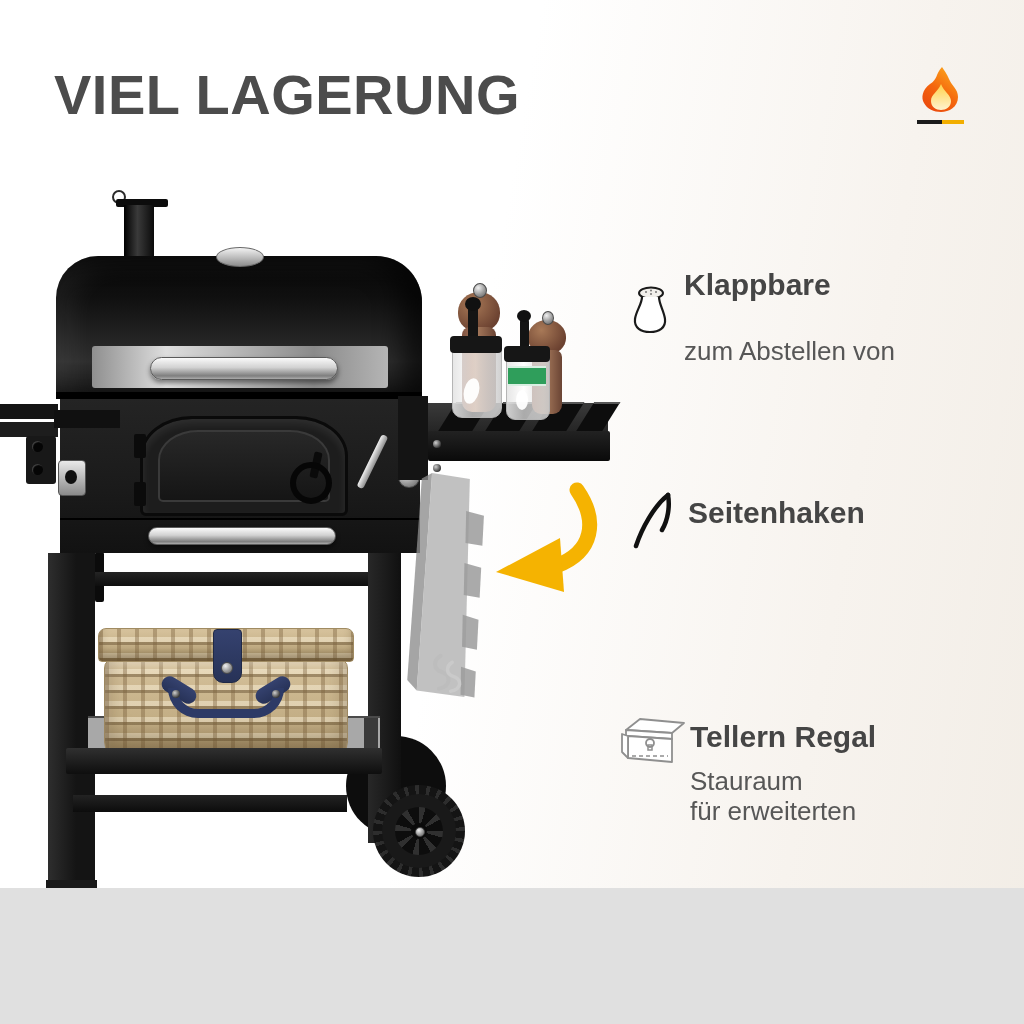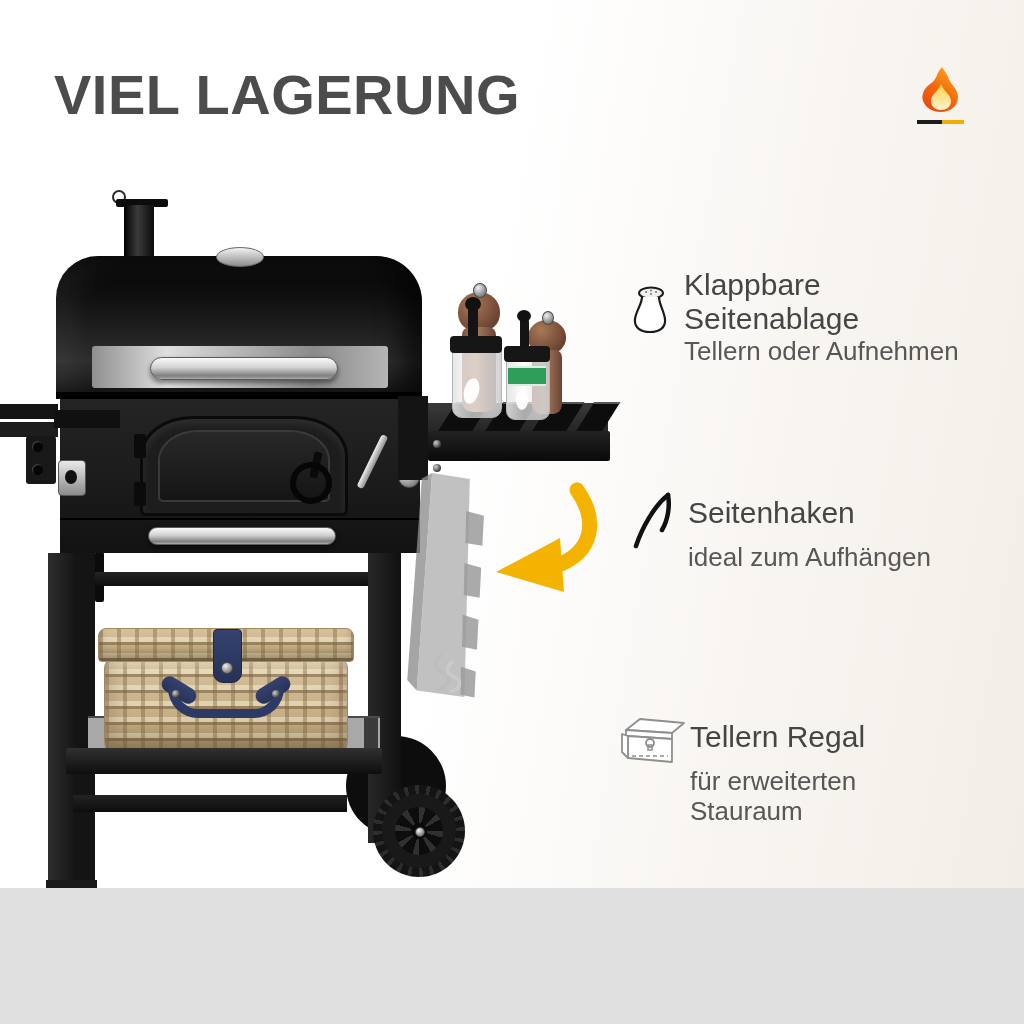--- a/index.html
+++ b/index.html
@@ -10,7 +10,7 @@
   
   .title{left:54px;top:62px;font-size:56px;font-weight:bold;letter-spacing:.5px;color:#4c4c4c;}
   
-  .co-head{font-size:30px;line-height:34px;font-weight:normal;color:#454545;}
+  .co-head{font-size:30px;line-height:34px;font-weight:bold;color:#454545;}
   .co-body{font-size:26px;line-height:30px;color:#575757;}
   
   .steel{background:linear-gradient(180deg,#fafafa,#d2d2d2 45%,#7e7e7e 85%,#ababab);

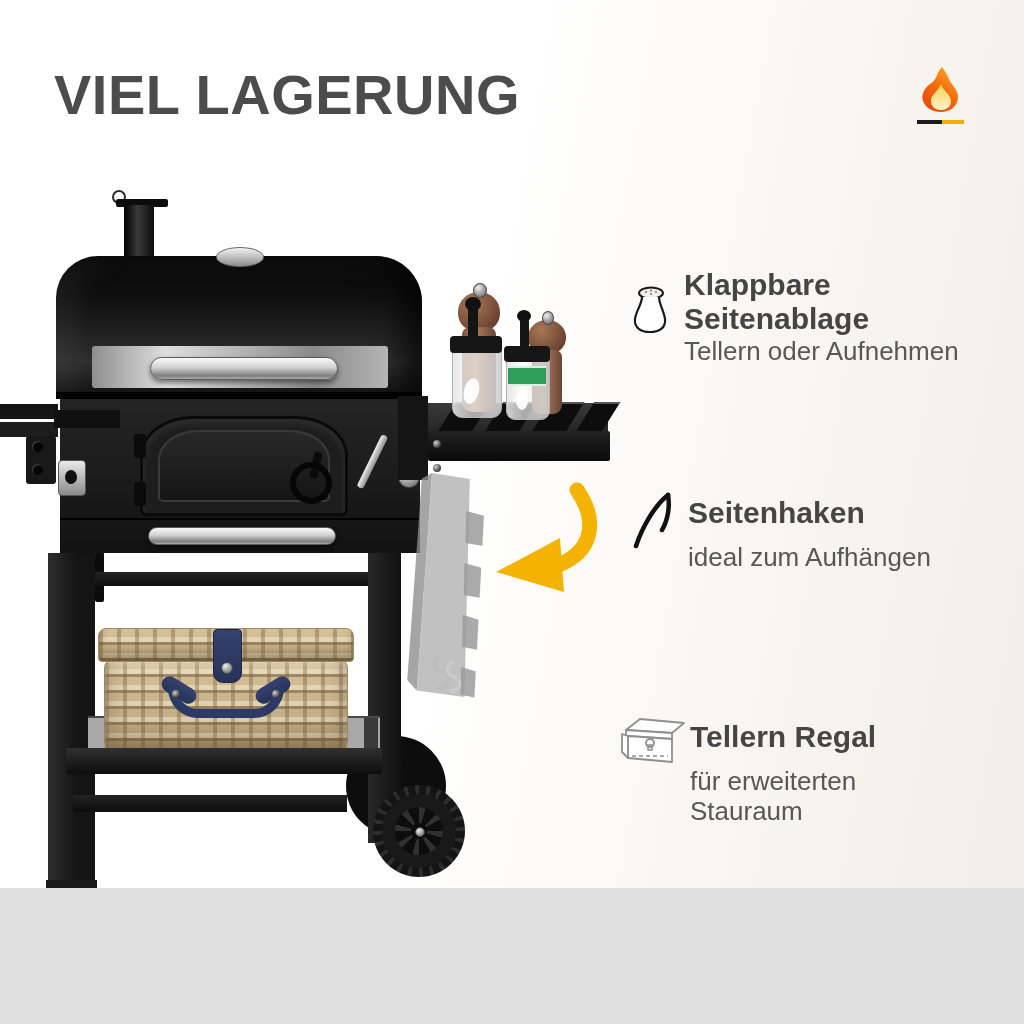--- a/index.html
+++ b/index.html
@@ -178,7 +178,6 @@
     </svg>
     <div class="abs co-head" style="left:56px;top:0;">
       <div>Klappbare</div>
-      <div>Seitenablage</div>
     </div>
     <div class="abs co-body" style="left:56px;top:68px;">
       <div>Tellern oder Aufnehmen</div>

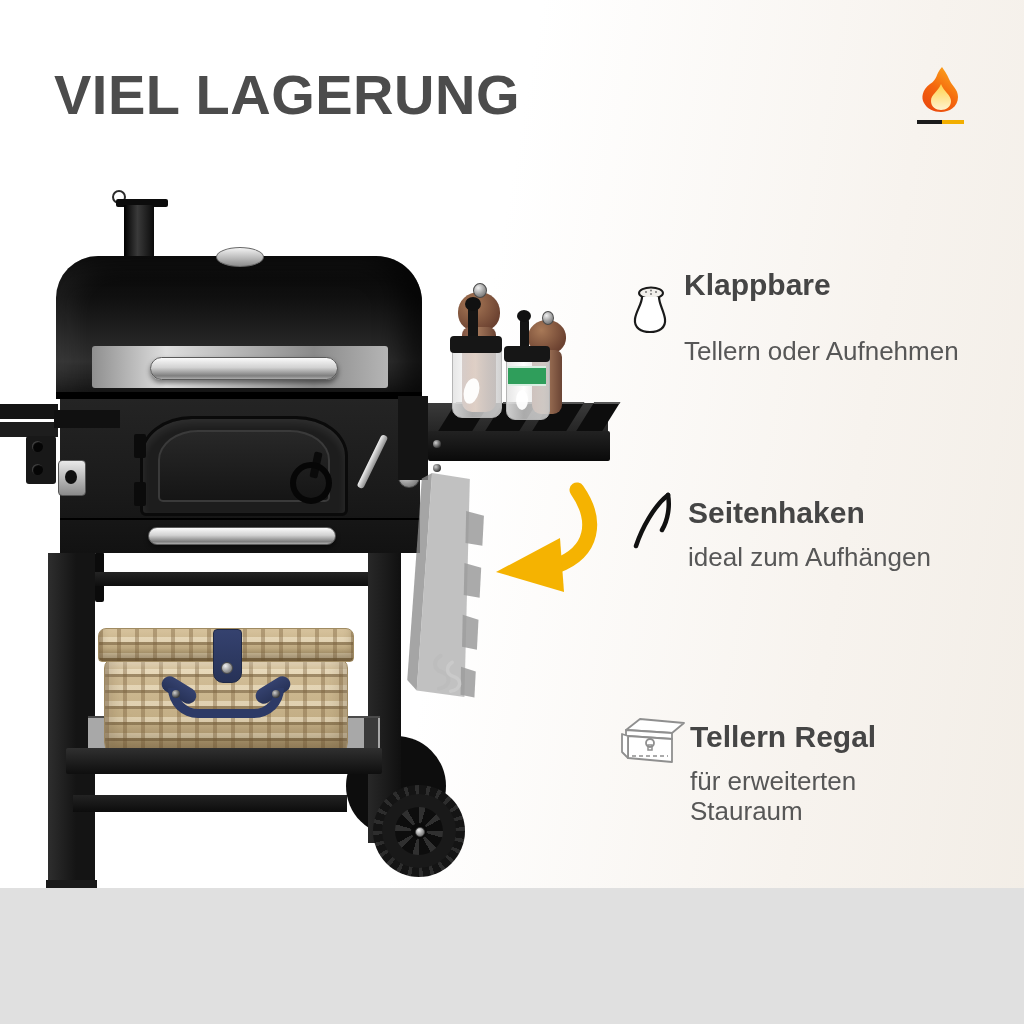--- a/index.html
+++ b/index.html
@@ -180,6 +180,7 @@
       <div>Klappbare</div>
     </div>
     <div class="abs co-body" style="left:56px;top:68px;">
+      <div>zum Abstellen von</div>
       <div>Tellern oder Aufnehmen</div>
     </div>
   </div>

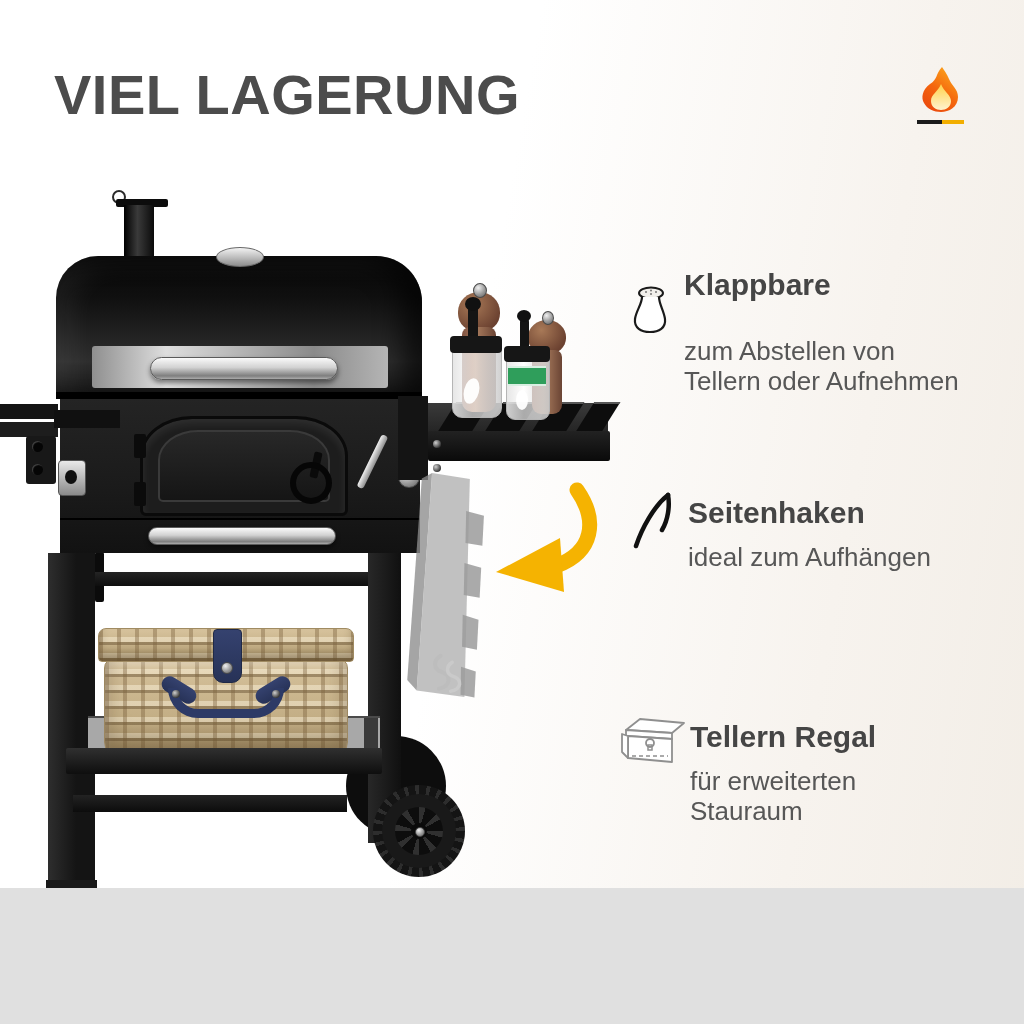--- a/index.html
+++ b/index.html
@@ -181,7 +181,6 @@
     </div>
     <div class="abs co-body" style="left:56px;top:68px;">
       <div>zum Abstellen von</div>
-      <div>Tellern oder Aufnehmen</div>
     </div>
   </div>
 

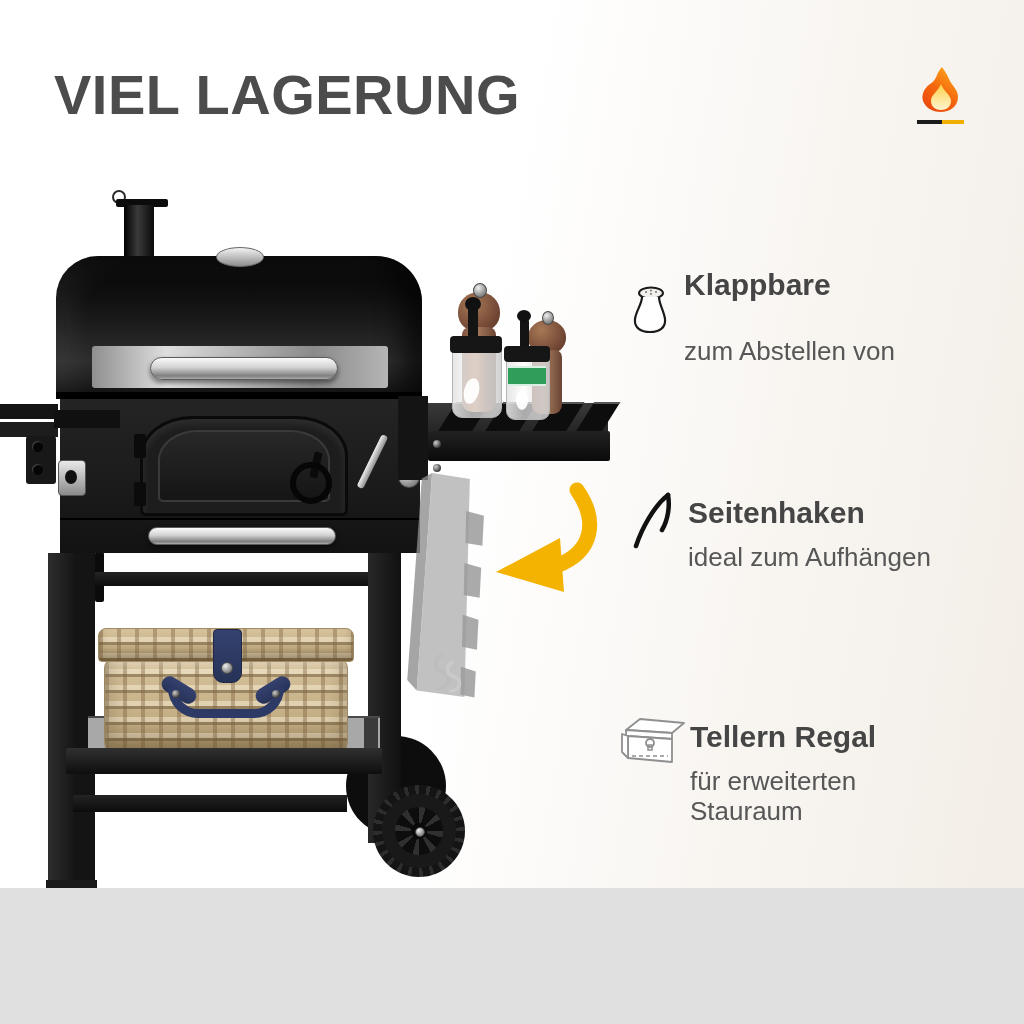--- a/index.html
+++ b/index.html
@@ -193,7 +193,6 @@
       <div>Seitenhaken</div>
     </div>
     <div class="abs co-body" style="left:60px;top:54px;">
-      <div>ideal zum Aufhängen</div>
     </div>
   </div>
 

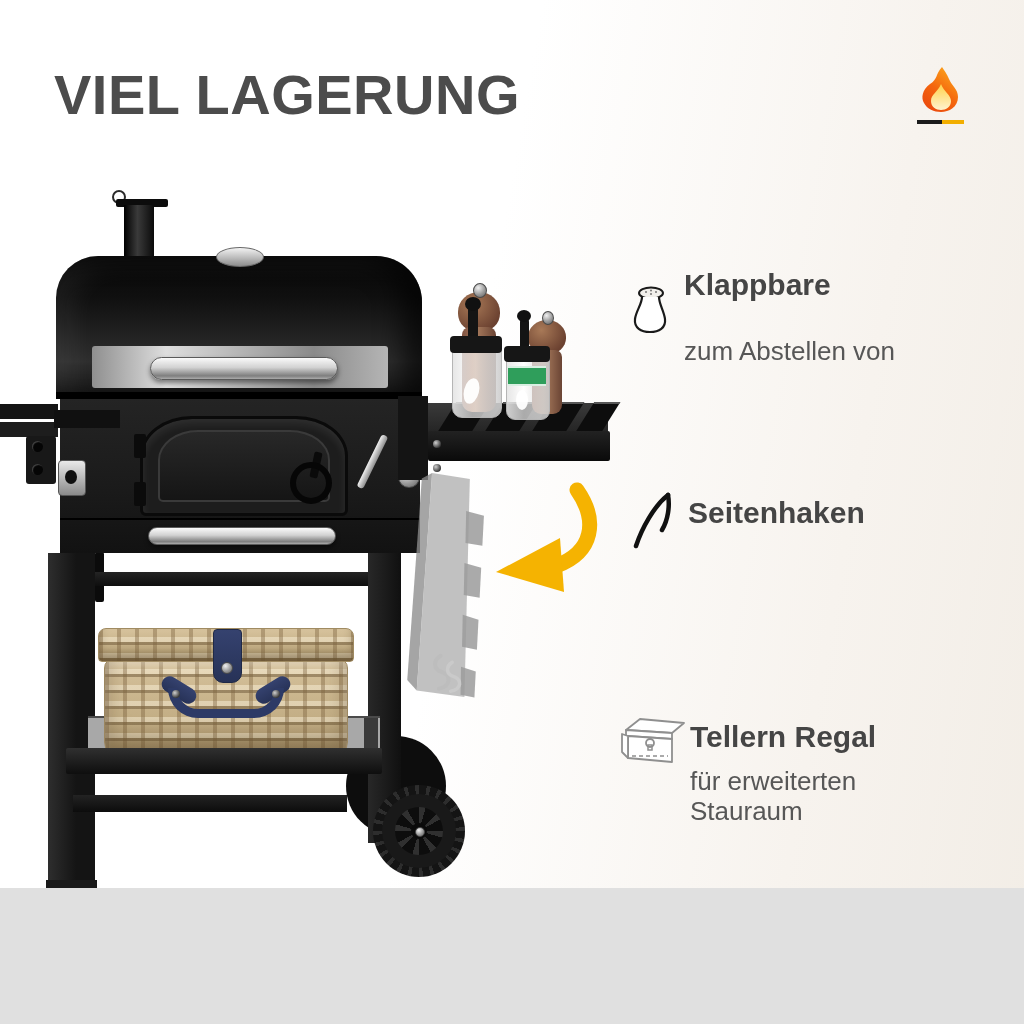--- a/index.html
+++ b/index.html
@@ -212,8 +212,8 @@
       <div>Tellern Regal</div>
     </div>
     <div class="abs co-body" style="left:70px;top:56px;">
+      <div>Stauraum</div>
       <div>für erweiterten</div>
-      <div>Stauraum</div>
     </div>
   </div>
 

